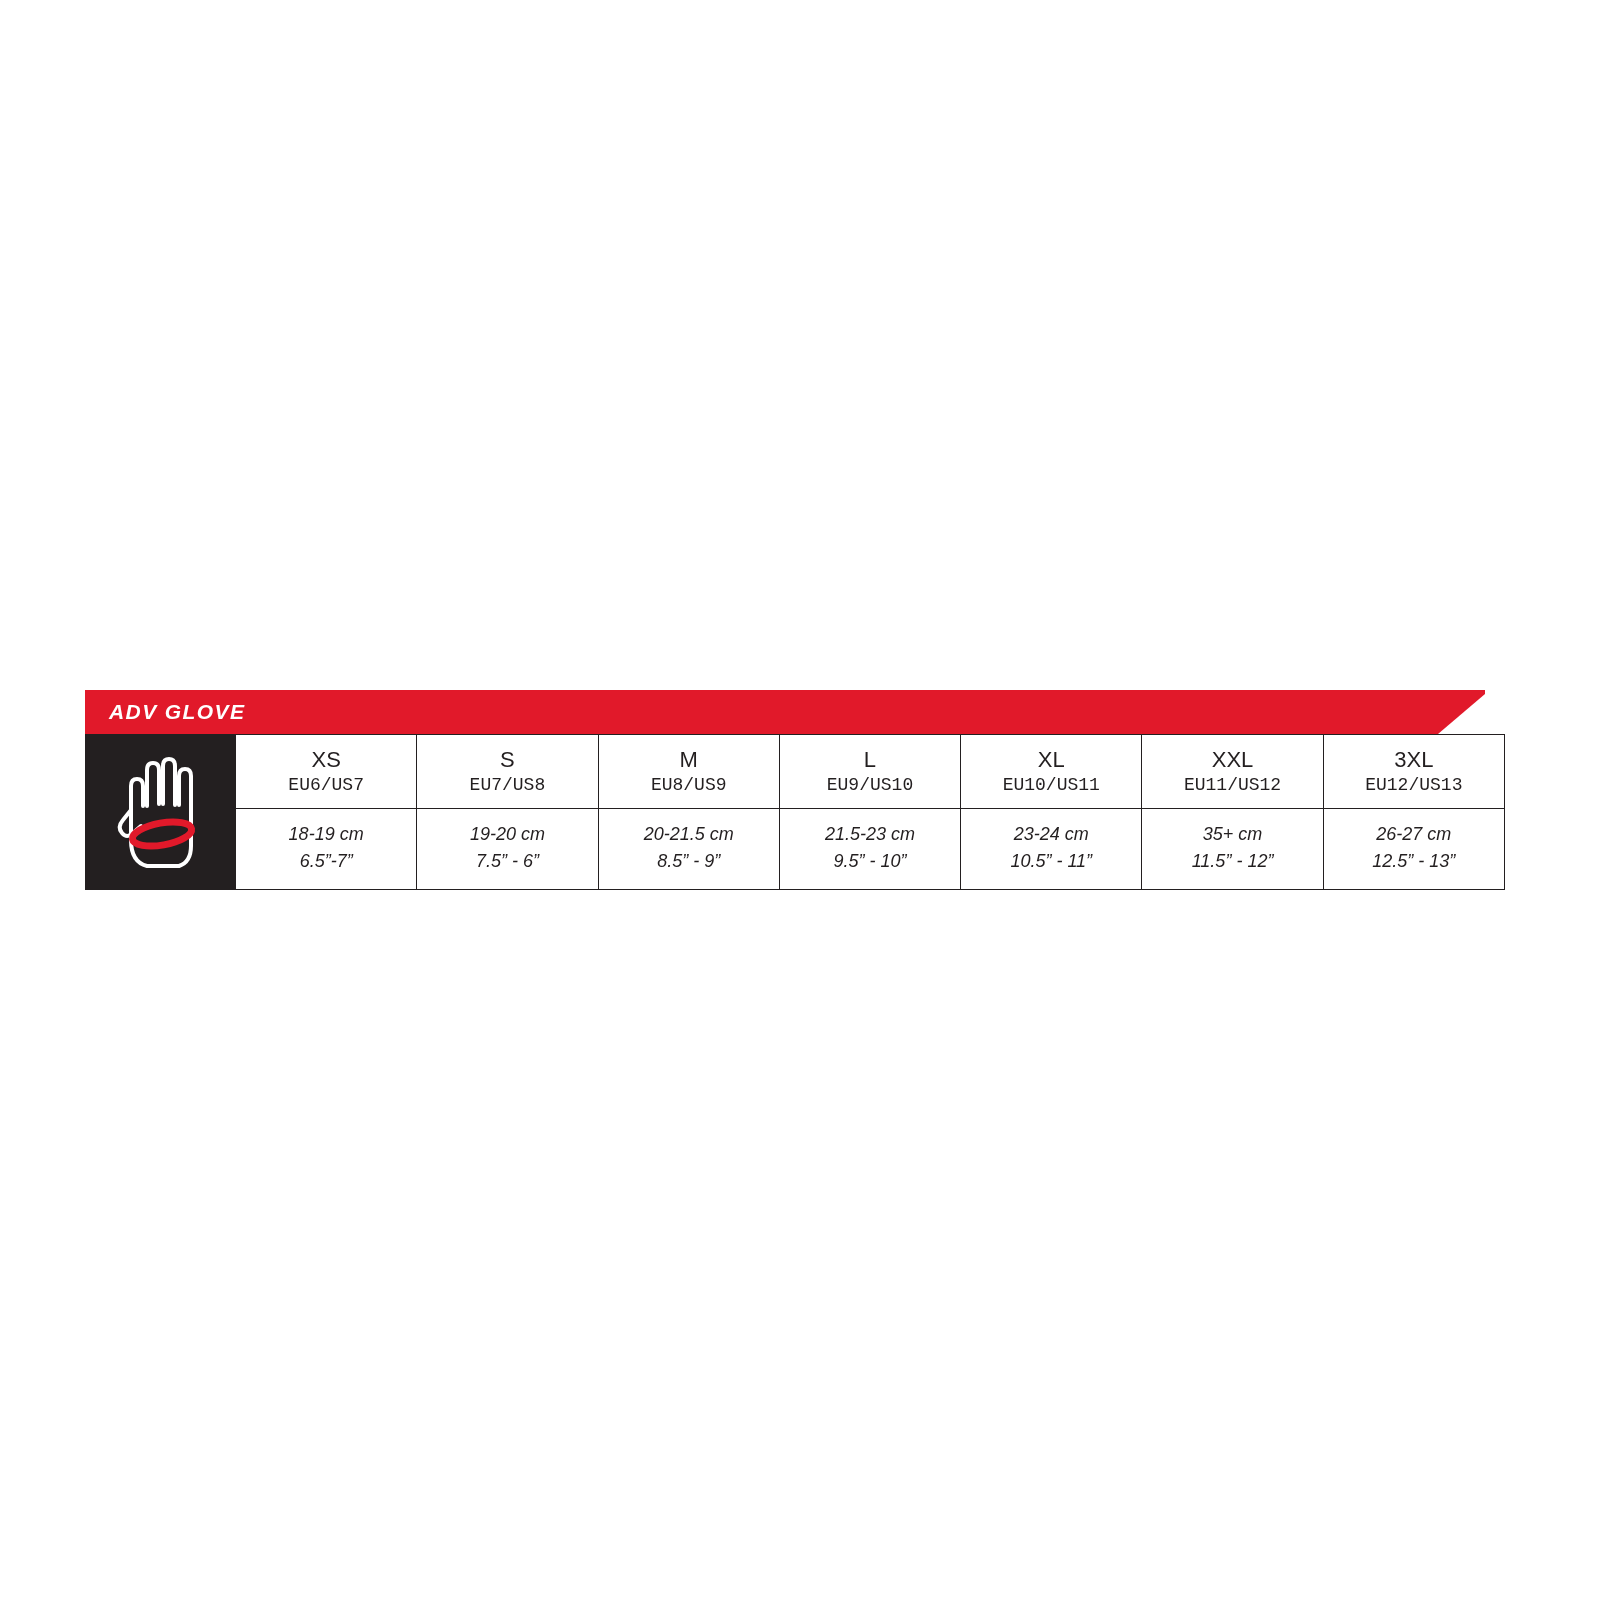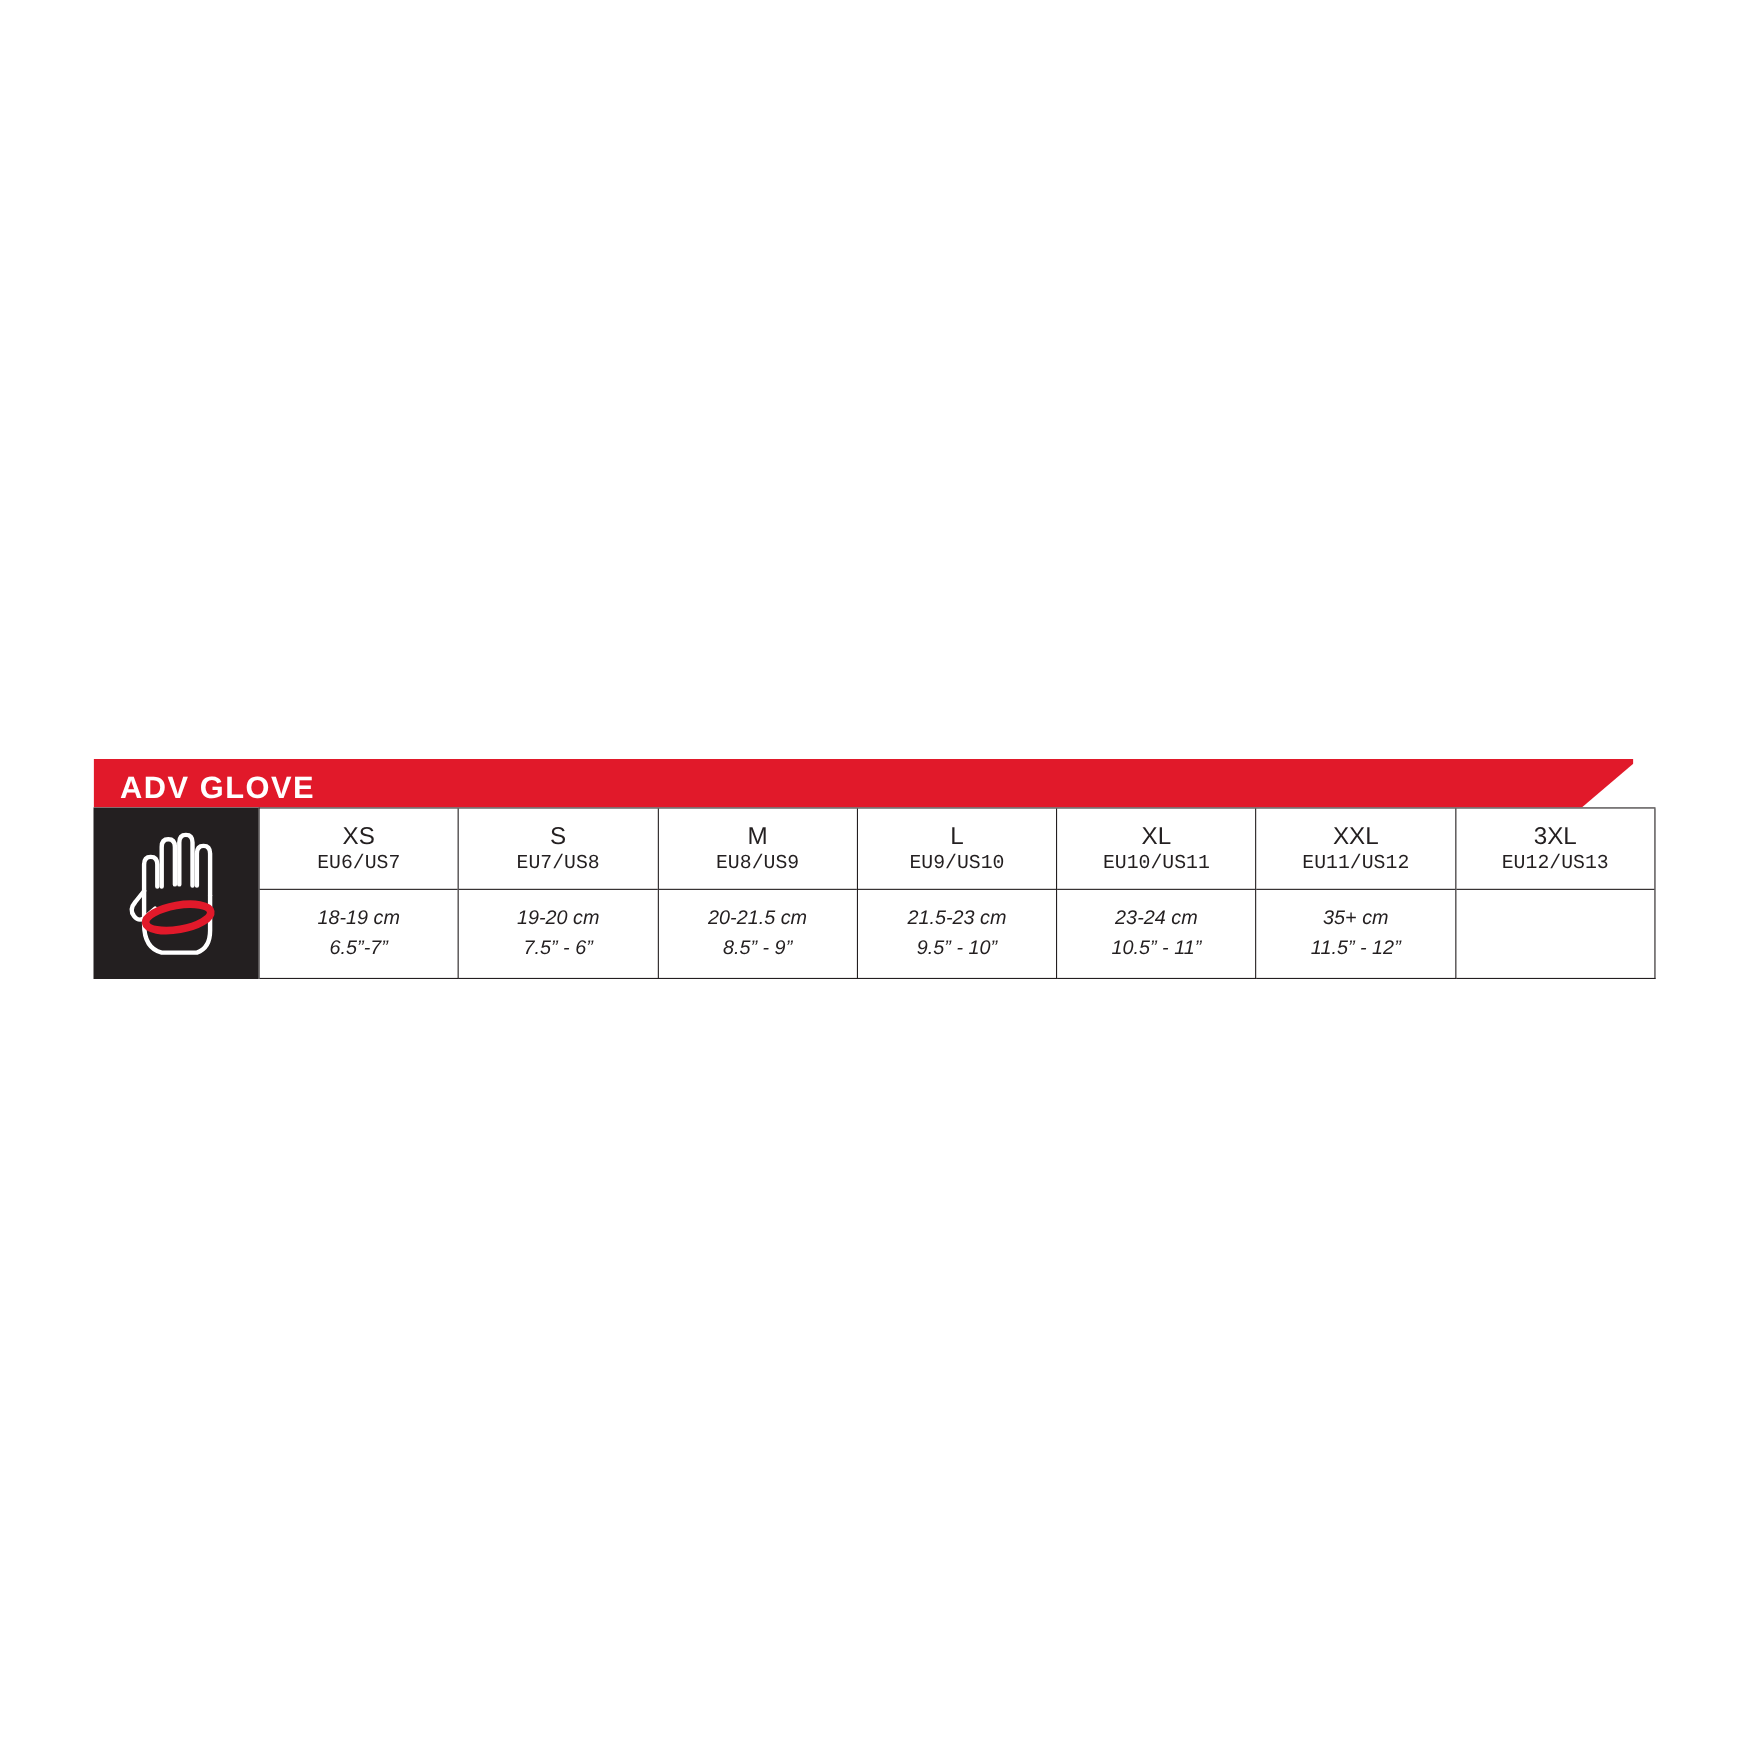--- a/index.html
+++ b/index.html
@@ -36,10 +36,11 @@
     left: 24px;
     top: 10px;
     color: #ffffff;
-    font-size: 28px;
+    font-size: 21px;
     font-weight: bold;
     letter-spacing: 1.4px;
     font-family: "Liberation Sans", sans-serif;
+    font-style: italic;
   }
   
   .table-row {

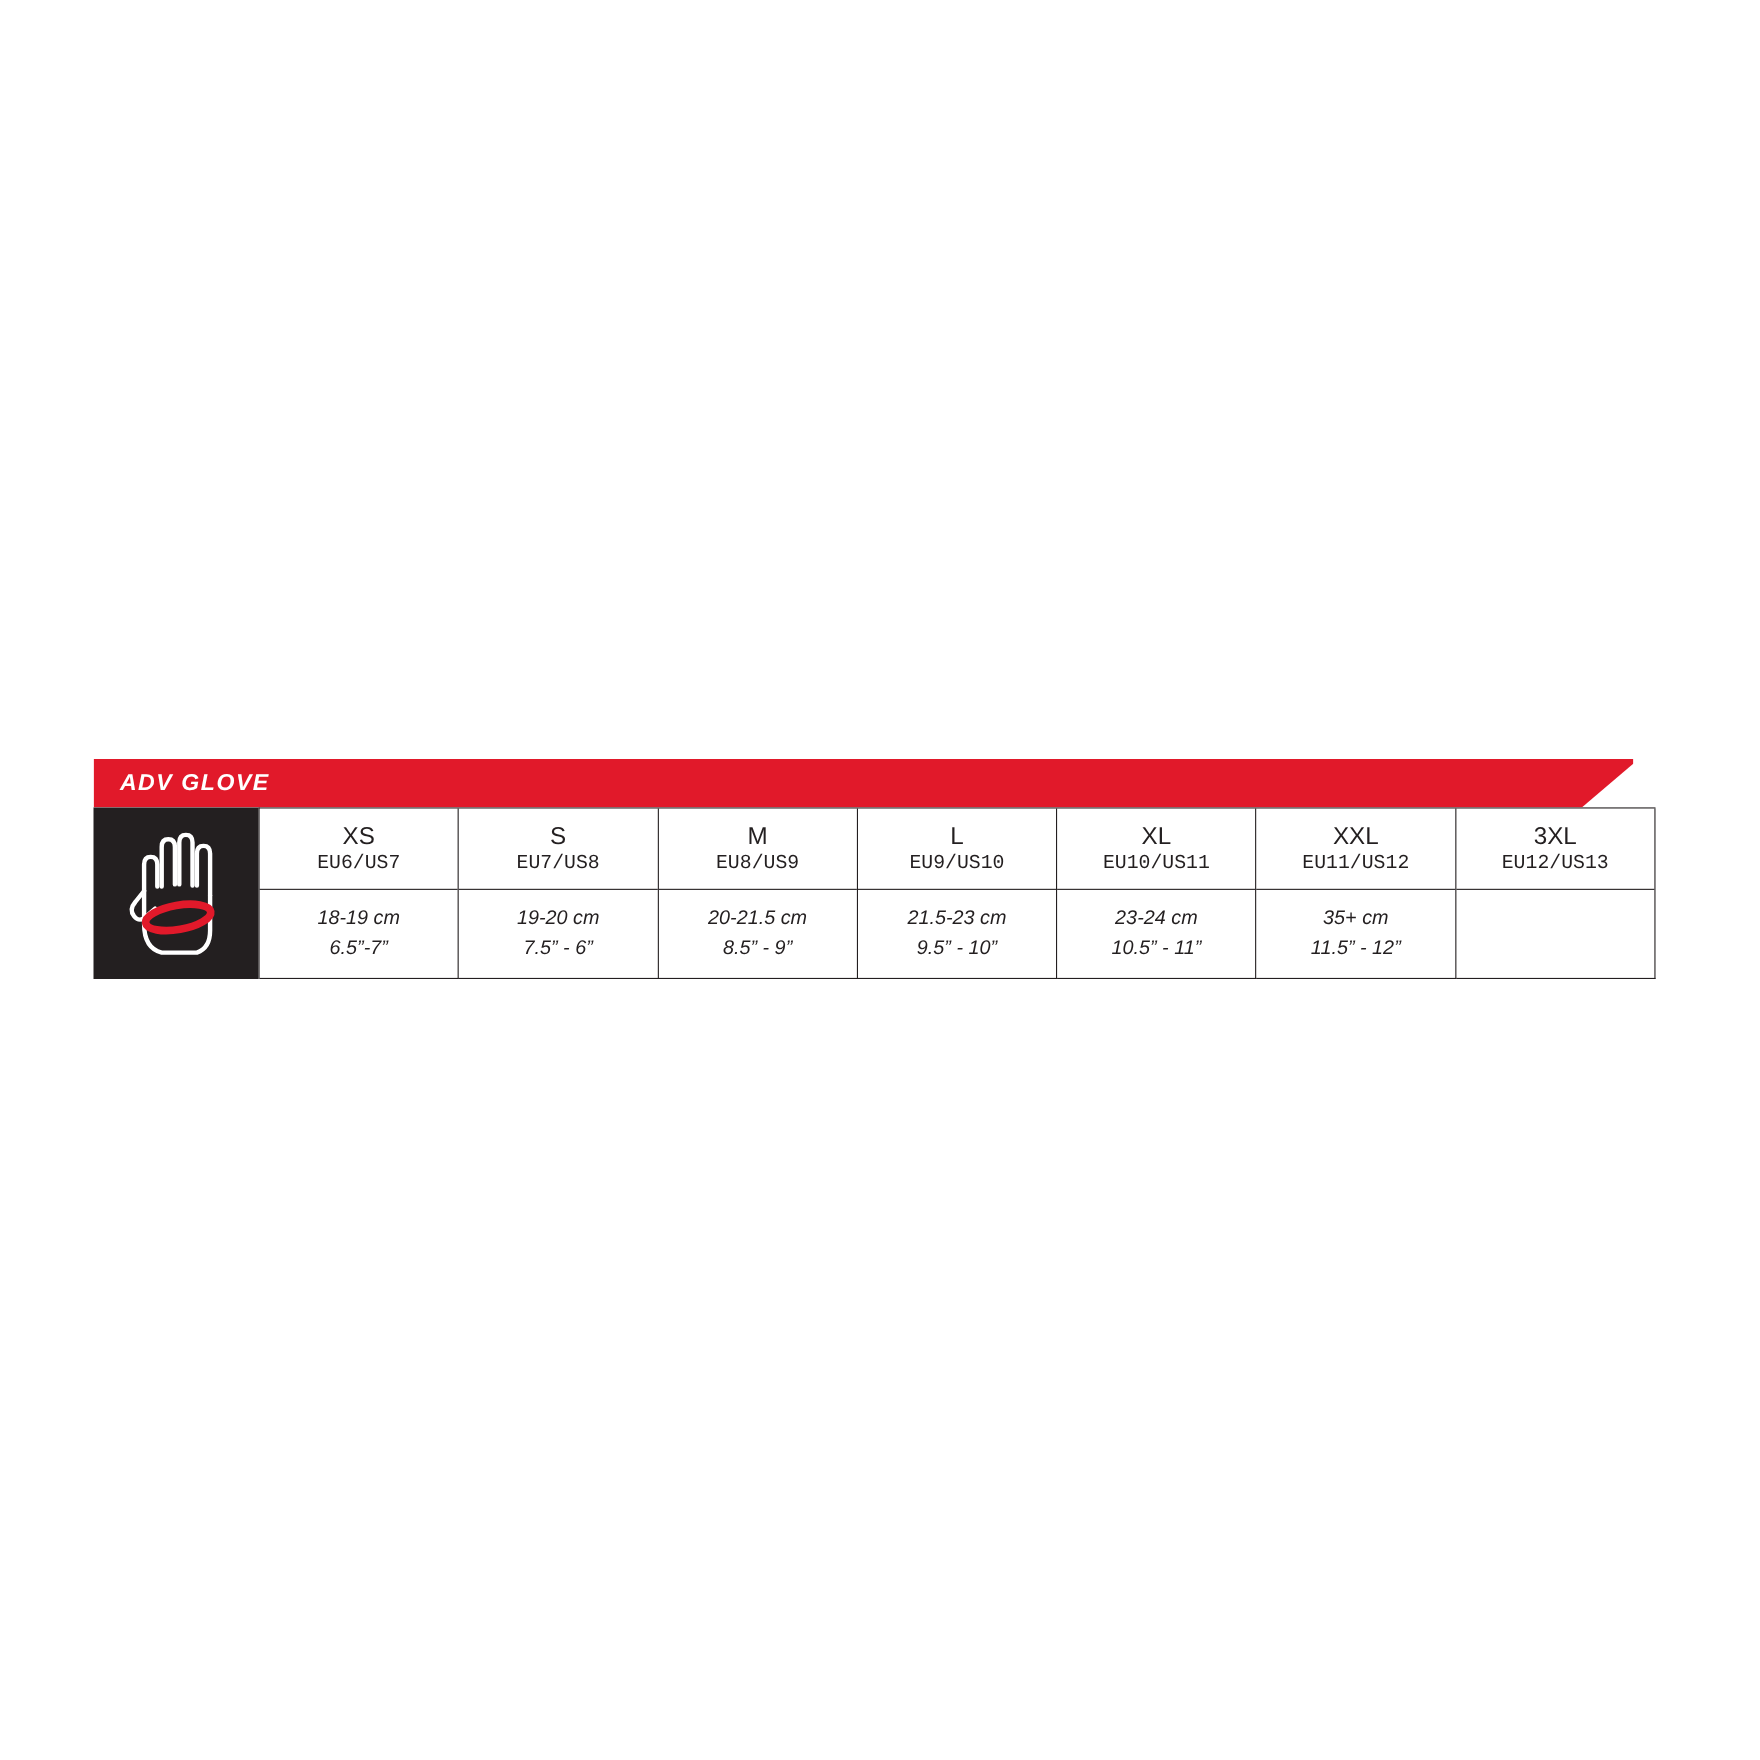--- a/index.html
+++ b/index.html
@@ -202,6 +202,10 @@
             <div class="size">3XL</div>
             <div class="code">EU12/US13</div>
           </div>
+          <div class="body-cell">
+            <div class="cm">26-27 cm</div>
+            <div class="inch">12.5” - 13”</div>
+          </div>
         </div>
 
       </div>

